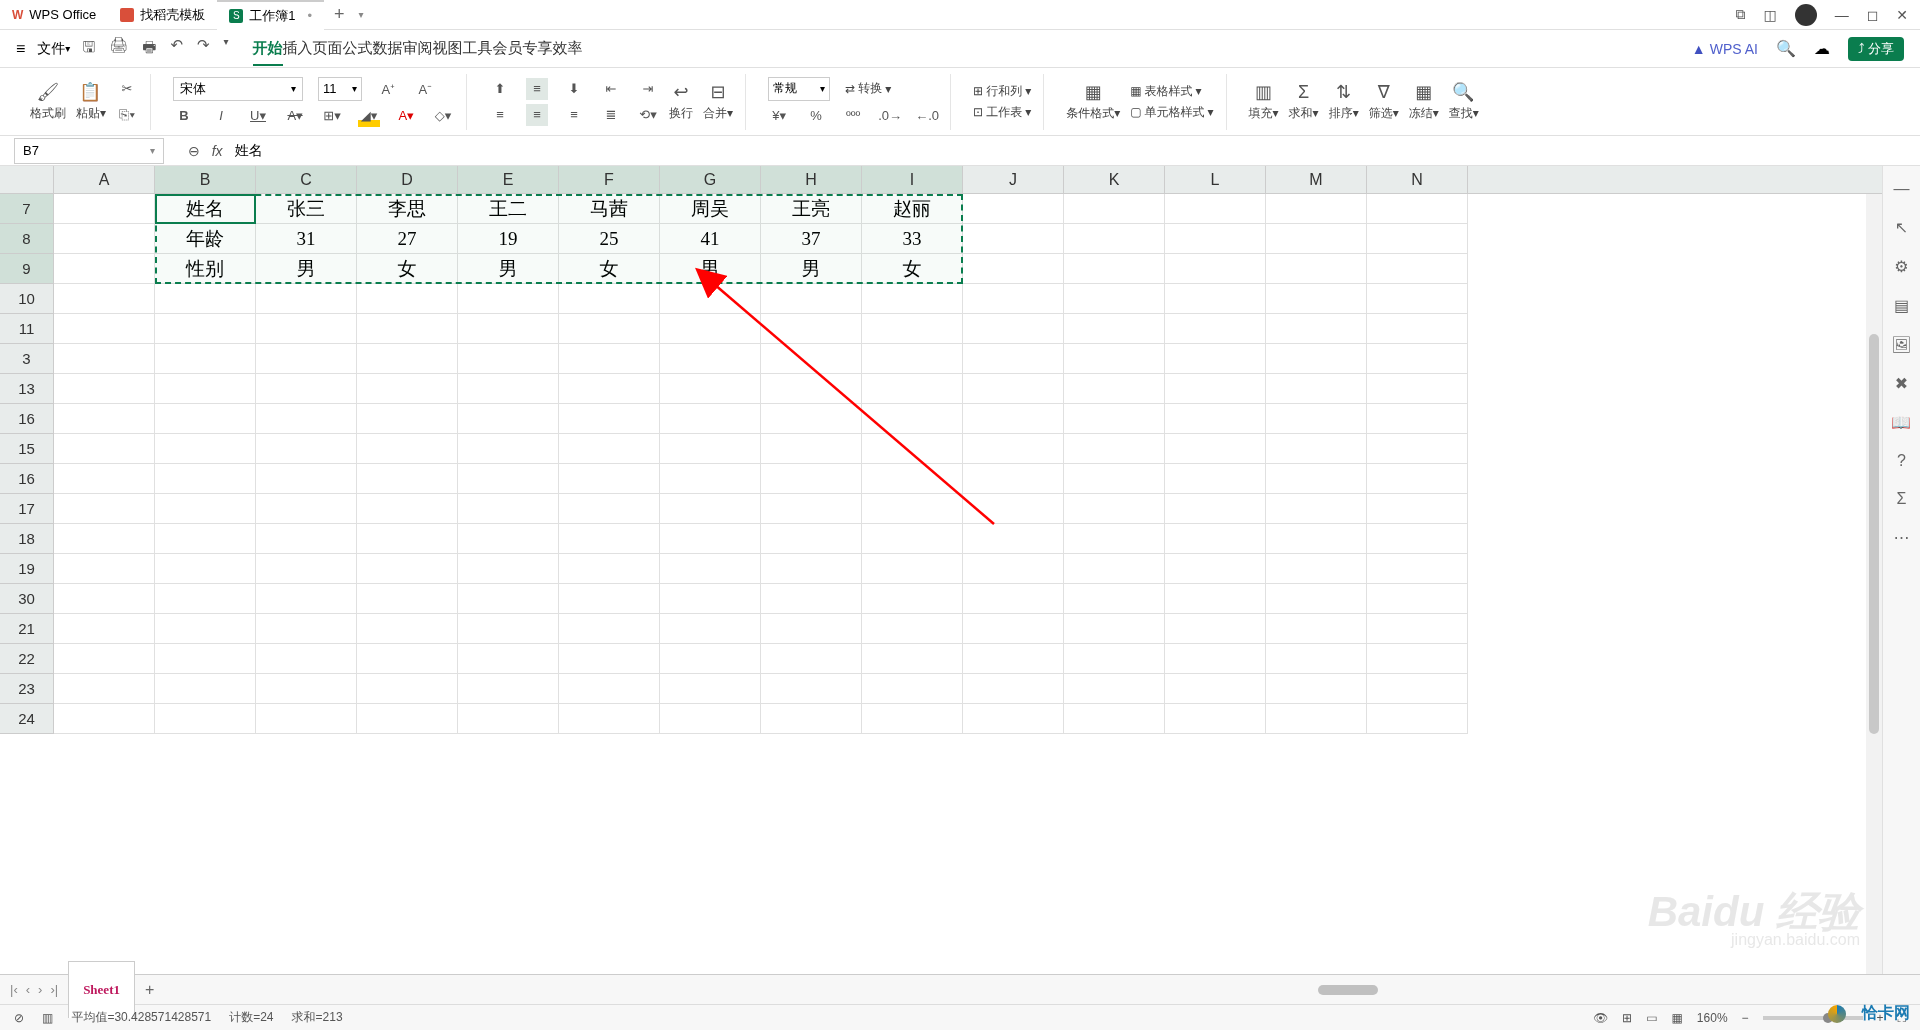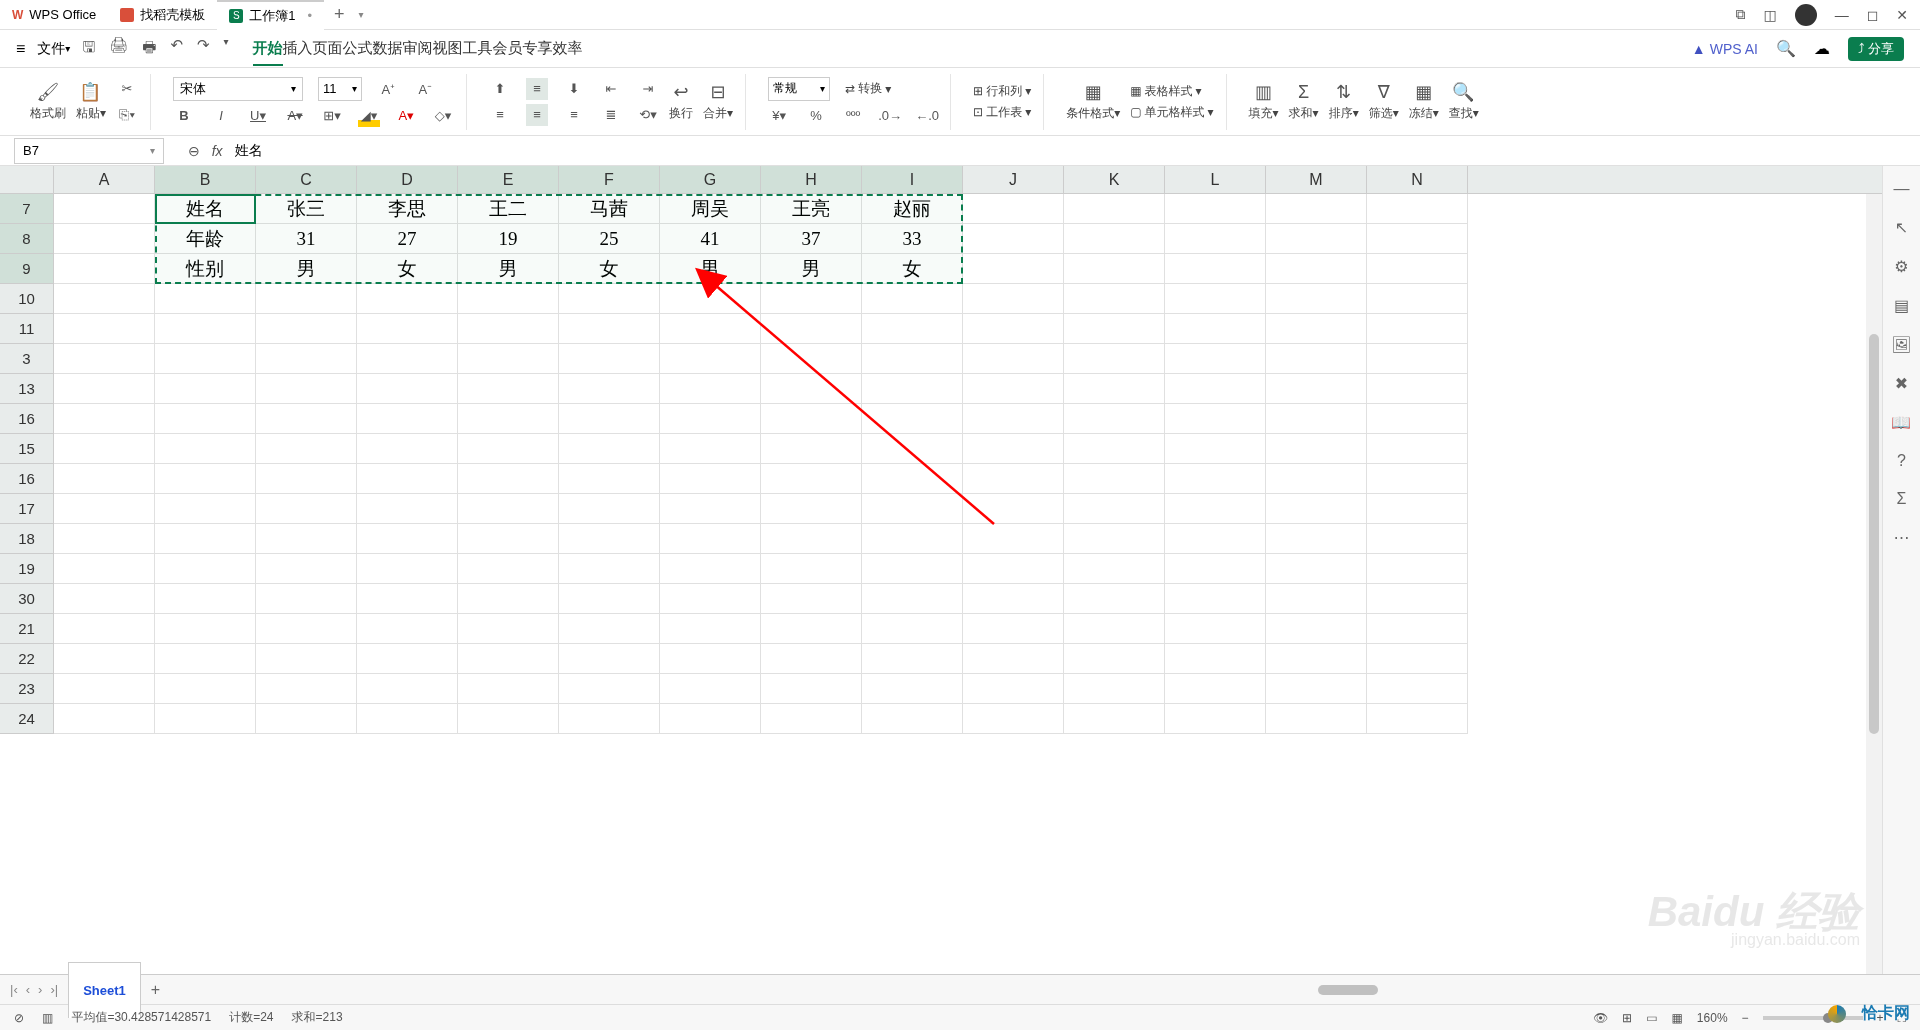--- a/index.html
+++ b/index.html
@@ -76,7 +76,7 @@
 
 .sheet-tabs-row { height: 30px; display: flex; align-items: center; border-top: 1px solid #ccc; background: #f7f7f7; font-size: 13px; }
 .nav-btns { display: flex; gap: 8px; padding: 0 10px; color: #888; }
-.sheet-tab { padding: 20px 14px; background: #fff; border: 1px solid #ccc; border-bottom: none; color: #1d4ed8; font-weight: bold; }
+.sheet-tab { padding: 20px 14px; background: #fff; border: 1px solid #ccc; border-bottom: none; color: #be185d; font-weight: bold; font-family: Liberation Serif, serif; }
 .add-sheet { padding: 0 10px; font-size: 16px; color: #666; }
 .hscroll-area { margin-left: auto; width: 560px; height: 14px; position: relative; margin-right: 48px; }
 .hscroll-thumb { position: absolute; left: 6px; top: 2px; height: 10px; width: 60px; background: #c0c0c0; border-radius: 5px; }

